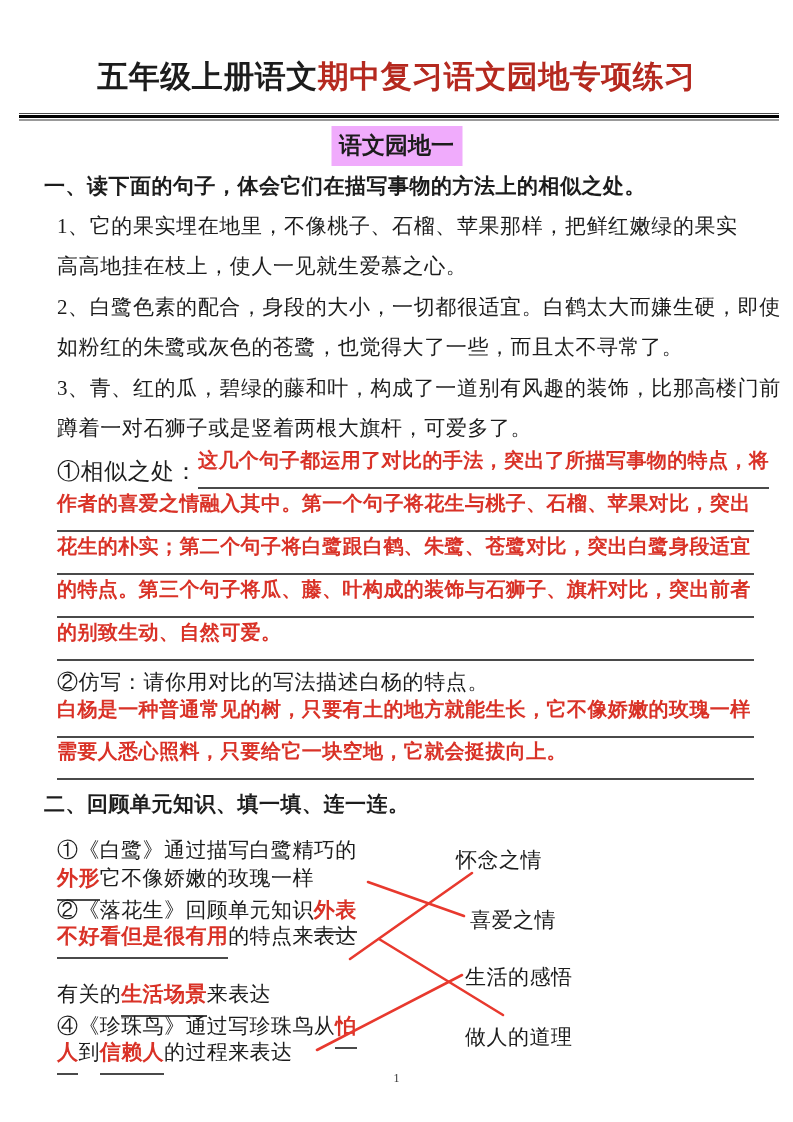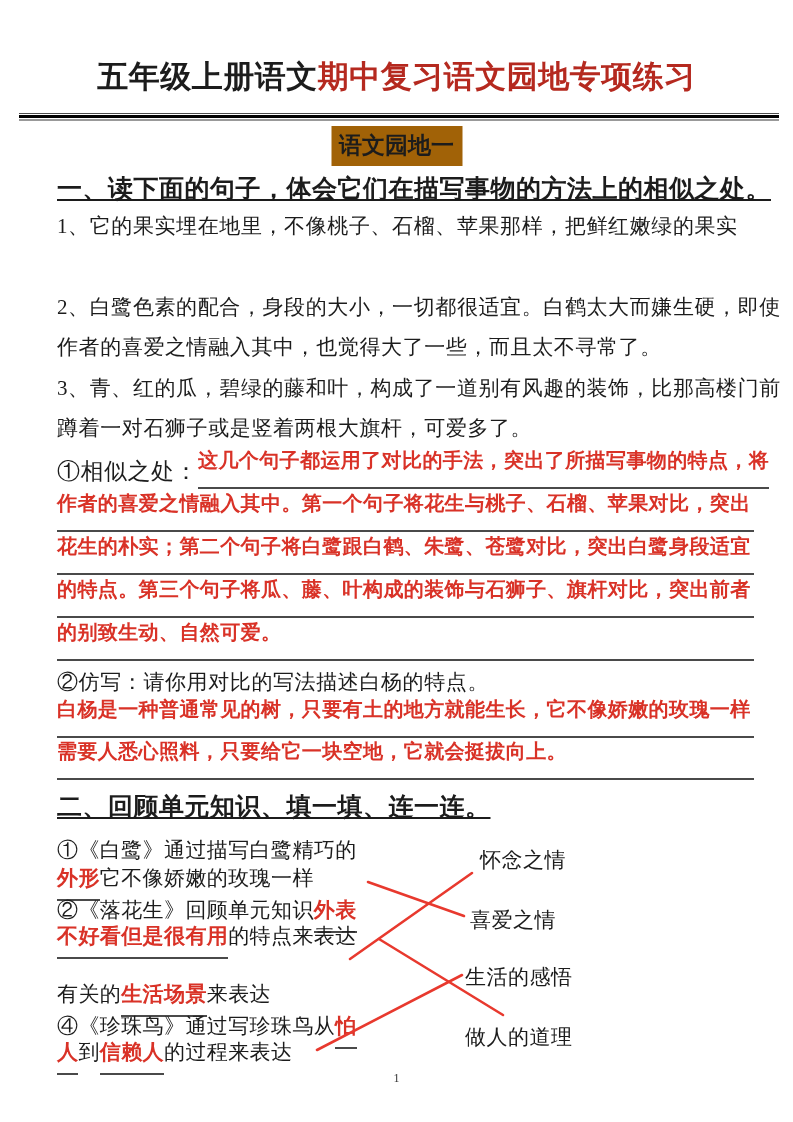--- a/index.html
+++ b/index.html
@@ -35,7 +35,7 @@
     position: absolute;
     top: 126px; left: 50%;
     transform: translateX(-50%);
-    background: #a16207;
+    background: #f0abfc;
     font-family: "Liberation Sans", "DejaVu Sans", sans-serif;
     font-weight: 700;
     font-size: 23px;

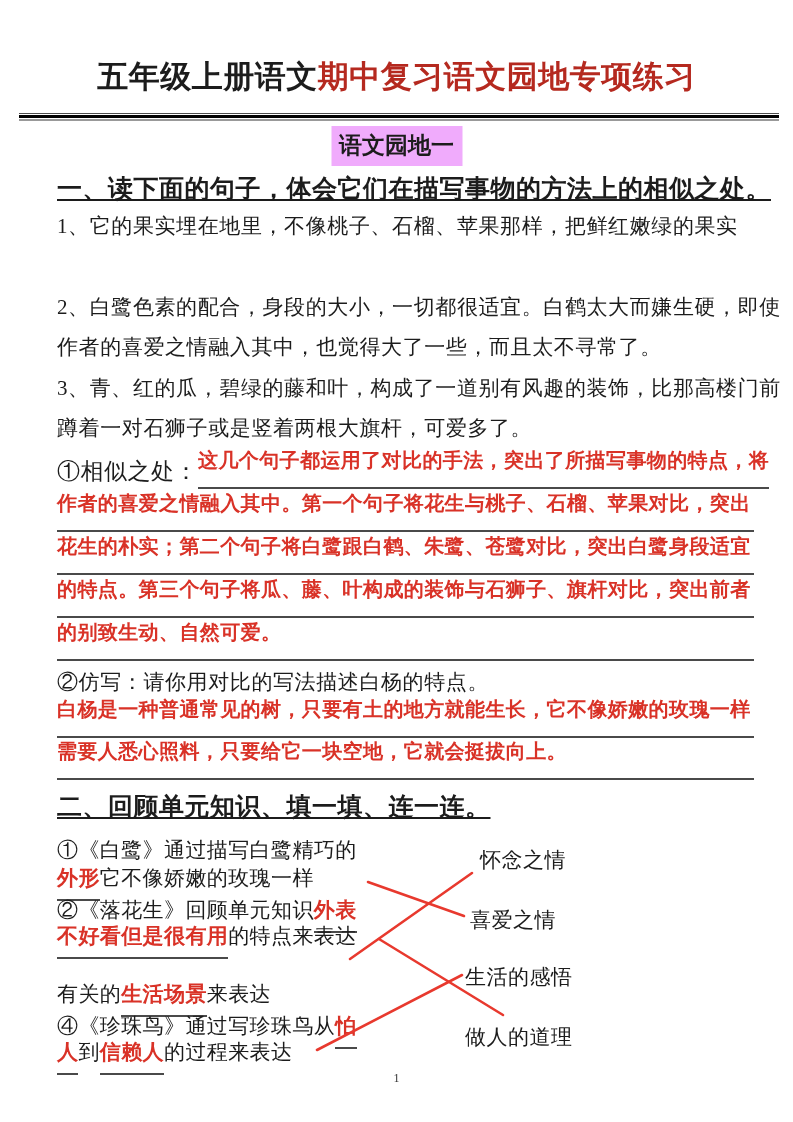--- a/index.html
+++ b/index.html
@@ -44,13 +44,12 @@
   }
   .h-bold {
     position: absolute;
-    left: 57px;
+    left: 44px;
     font-family: "Liberation Sans", "DejaVu Sans", sans-serif;
     font-weight: 700;
-    font-size: 25px;
-    white-space: nowrap;
-    letter-spacing: 0.5px;
-    text-decoration: underline;
+    font-size: 21px;
+    white-space: nowrap;
+    letter-spacing: 0.5px;
   }
   .bline {
     position: absolute;

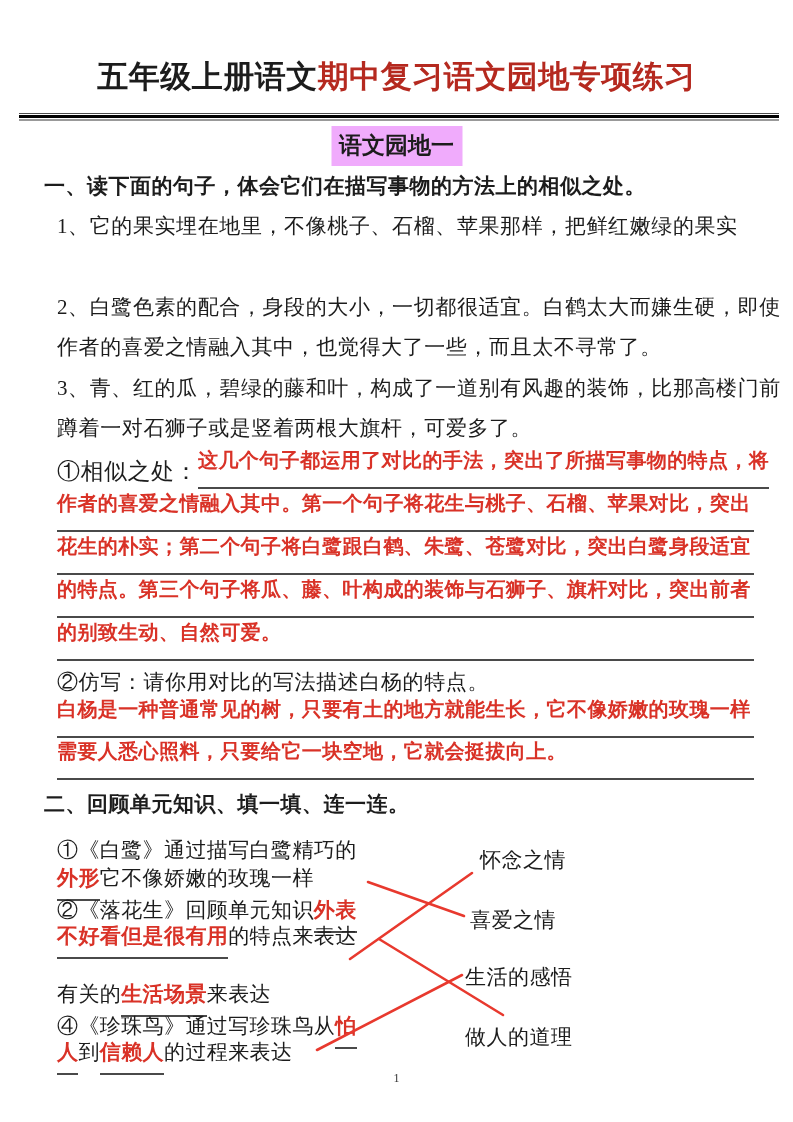--- a/index.html
+++ b/index.html
@@ -131,6 +131,7 @@
   <div class="h-bold" style="top:172px">一、读下面的句子，体会它们在描写事物的方法上的相似之处。</div>
 
   <div class="bline" style="top:212px">1、它的果实埋在地里，不像桃子、石榴、苹果那样，把鲜红嫩绿的果实</div>
+  <div class="bline" style="top:252px">高高地挂在枝上，使人一见就生爱慕之心。</div>
   <div class="bline" style="top:293px">2、白鹭色素的配合，身段的大小，一切都很适宜。白鹤太大而嫌生硬，即使</div>
   <div class="bline" style="top:333px">作者的喜爱之情融入其中，也觉得大了一些，而且太不寻常了。</div>
   <div class="bline" style="top:374px">3、青、红的瓜，碧绿的藤和叶，构成了一道别有风趣的装饰，比那高楼门前</div>

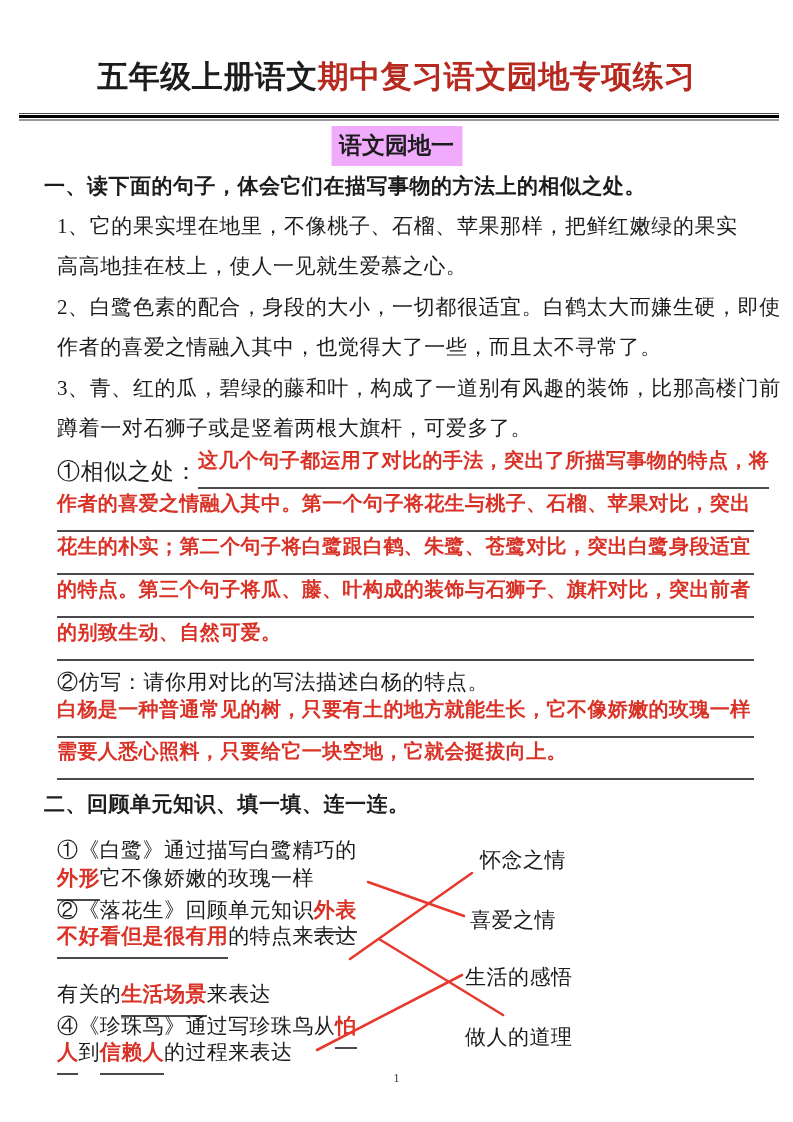--- a/index.html
+++ b/index.html
@@ -133,7 +133,7 @@
   <div class="bline" style="top:212px">1、它的果实埋在地里，不像桃子、石榴、苹果那样，把鲜红嫩绿的果实</div>
   <div class="bline" style="top:252px">高高地挂在枝上，使人一见就生爱慕之心。</div>
   <div class="bline" style="top:293px">2、白鹭色素的配合，身段的大小，一切都很适宜。白鹤太大而嫌生硬，即使</div>
-  <div class="bline" style="top:333px">作者的喜爱之情融入其中，也觉得大了一些，而且太不寻常了。</div>
+  <div class="bline" style="top:333px">如粉红的朱鹭或灰色的苍鹭，也觉得大了一些，而且太不寻常了。</div>
   <div class="bline" style="top:374px">3、青、红的瓜，碧绿的藤和叶，构成了一道别有风趣的装饰，比那高楼门前</div>
   <div class="bline" style="top:414px">蹲着一对石狮子或是竖着两根大旗杆，可爱多了。</div>
 

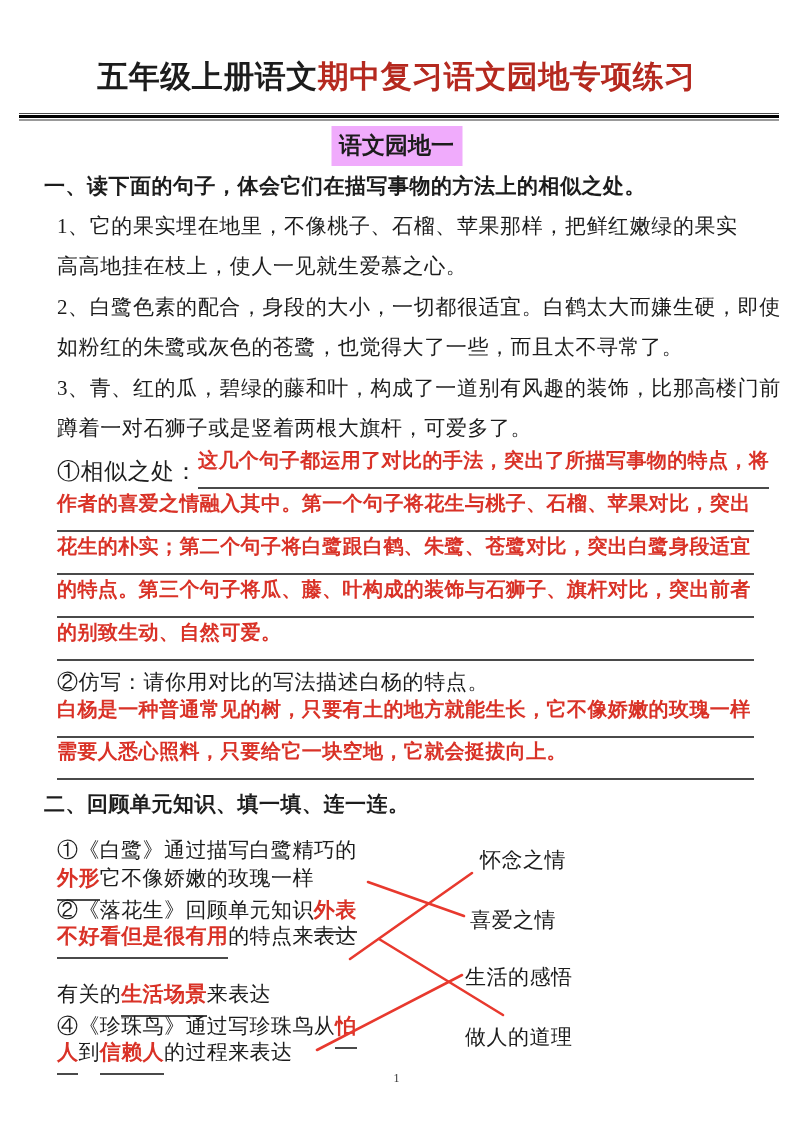--- a/index.html
+++ b/index.html
@@ -187,7 +187,7 @@
     <span class="rword">人</span><span>到</span><span class="rword">信赖人</span><span>的过程来表达</span>
   </div>
 
-  <div class="opt" style="top:846px;left:480px">怀念之情</div>
+  <div class="opt" style="top:846px;left:456px">怀念之情</div>
   <div class="opt" style="top:906px;left:470px">喜爱之情</div>
   <div class="opt" style="top:963px;left:465px">生活的感悟</div>
   <div class="opt" style="top:1023px;left:465px">做人的道理</div>

